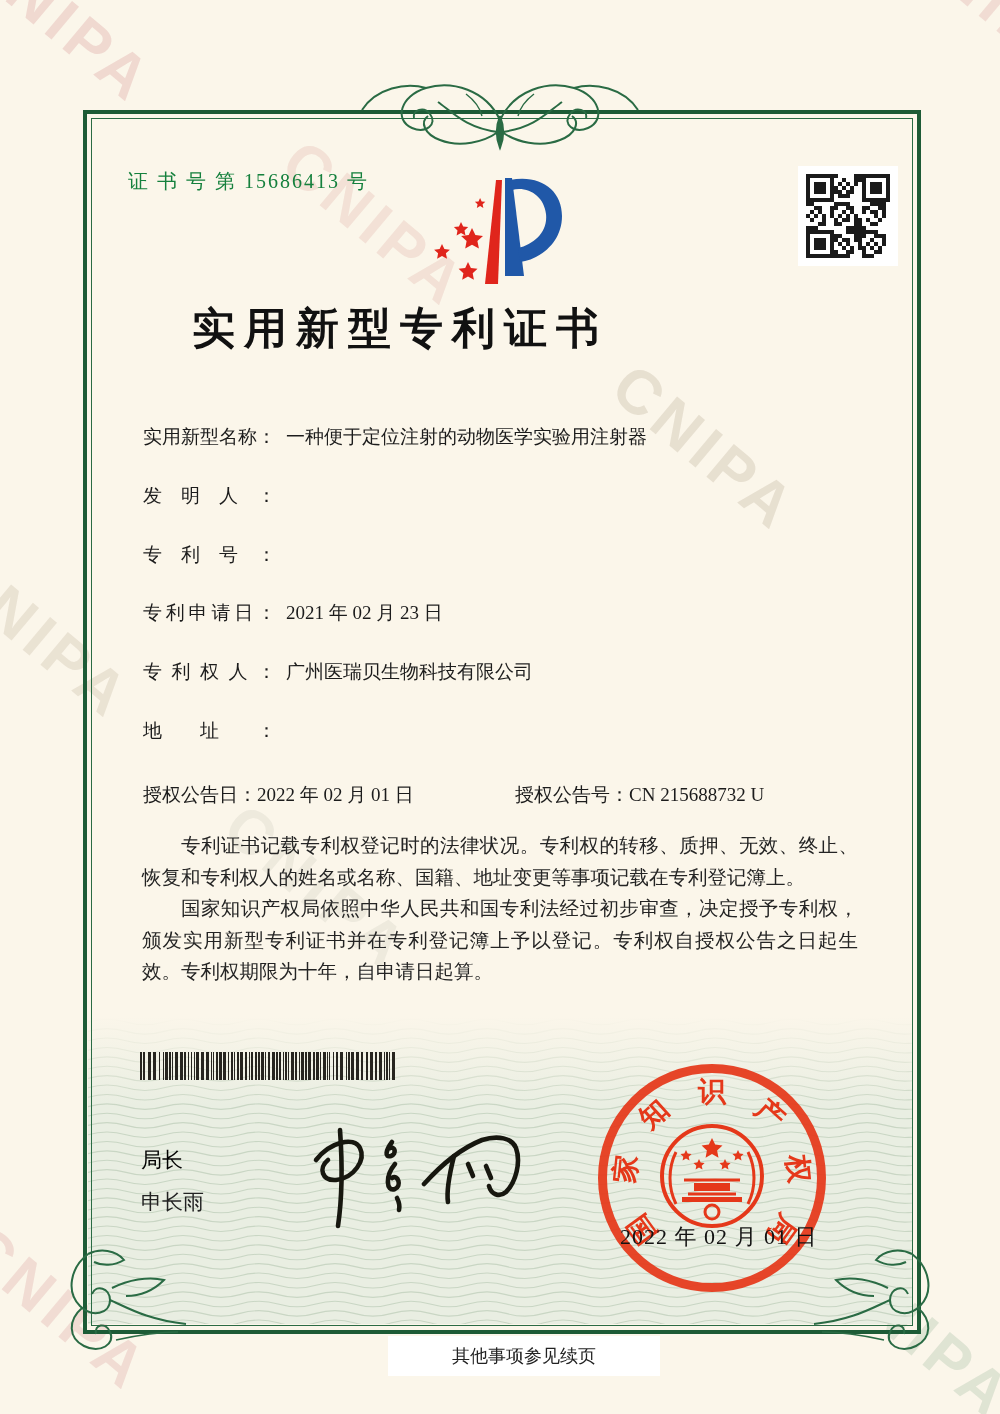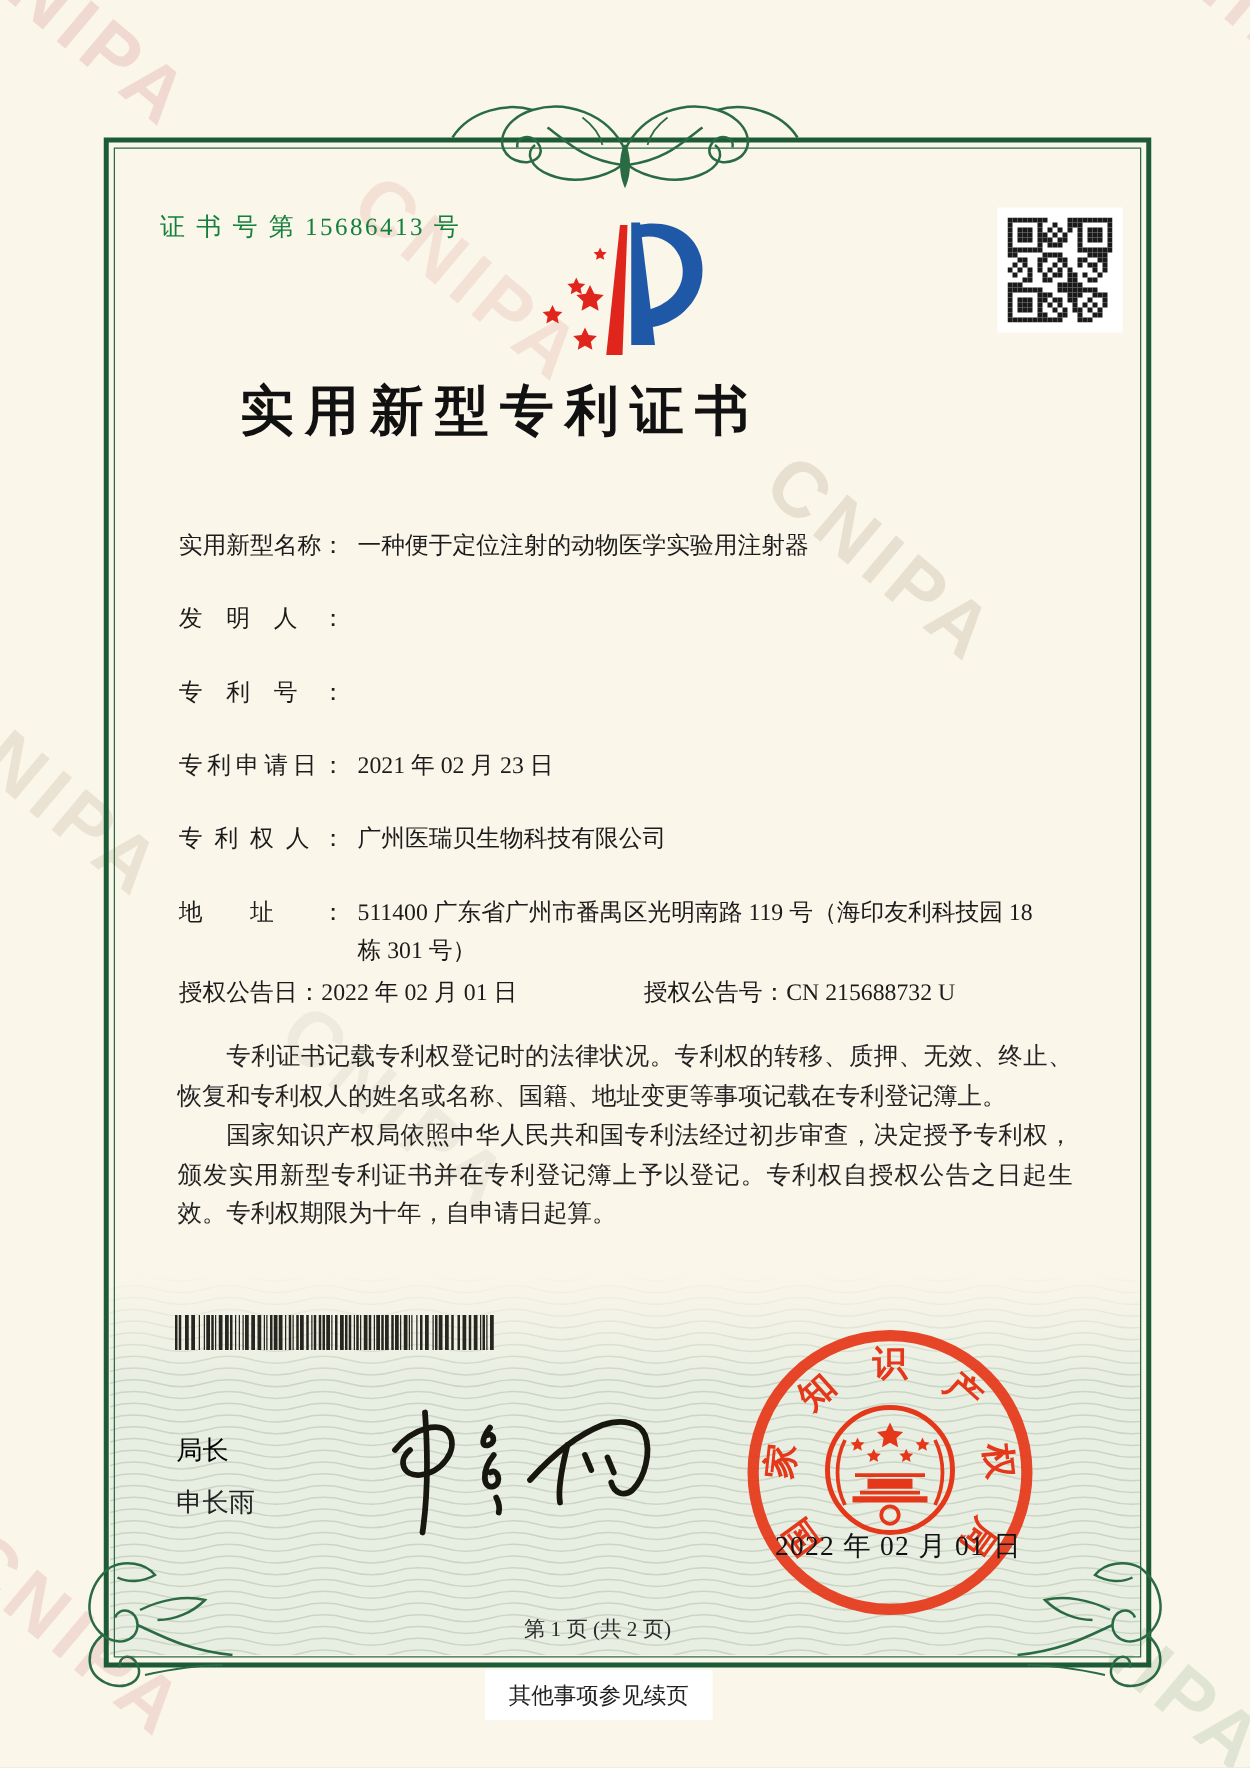--- a/index.html
+++ b/index.html
@@ -463,7 +463,6 @@
         <span>址</span>
         <span>：</span>
       </span>
-    <span class="fvalue" style="width:560px;">511400 广东省广州市番禺区光明南路 119 号（海印友利科技园 18 栋 301 号）</span>
   </div>
   <div class="grantrow" style="top:780px;">
     <span>授权公告日：</span><span>2022 年 02 月 01 日</span>

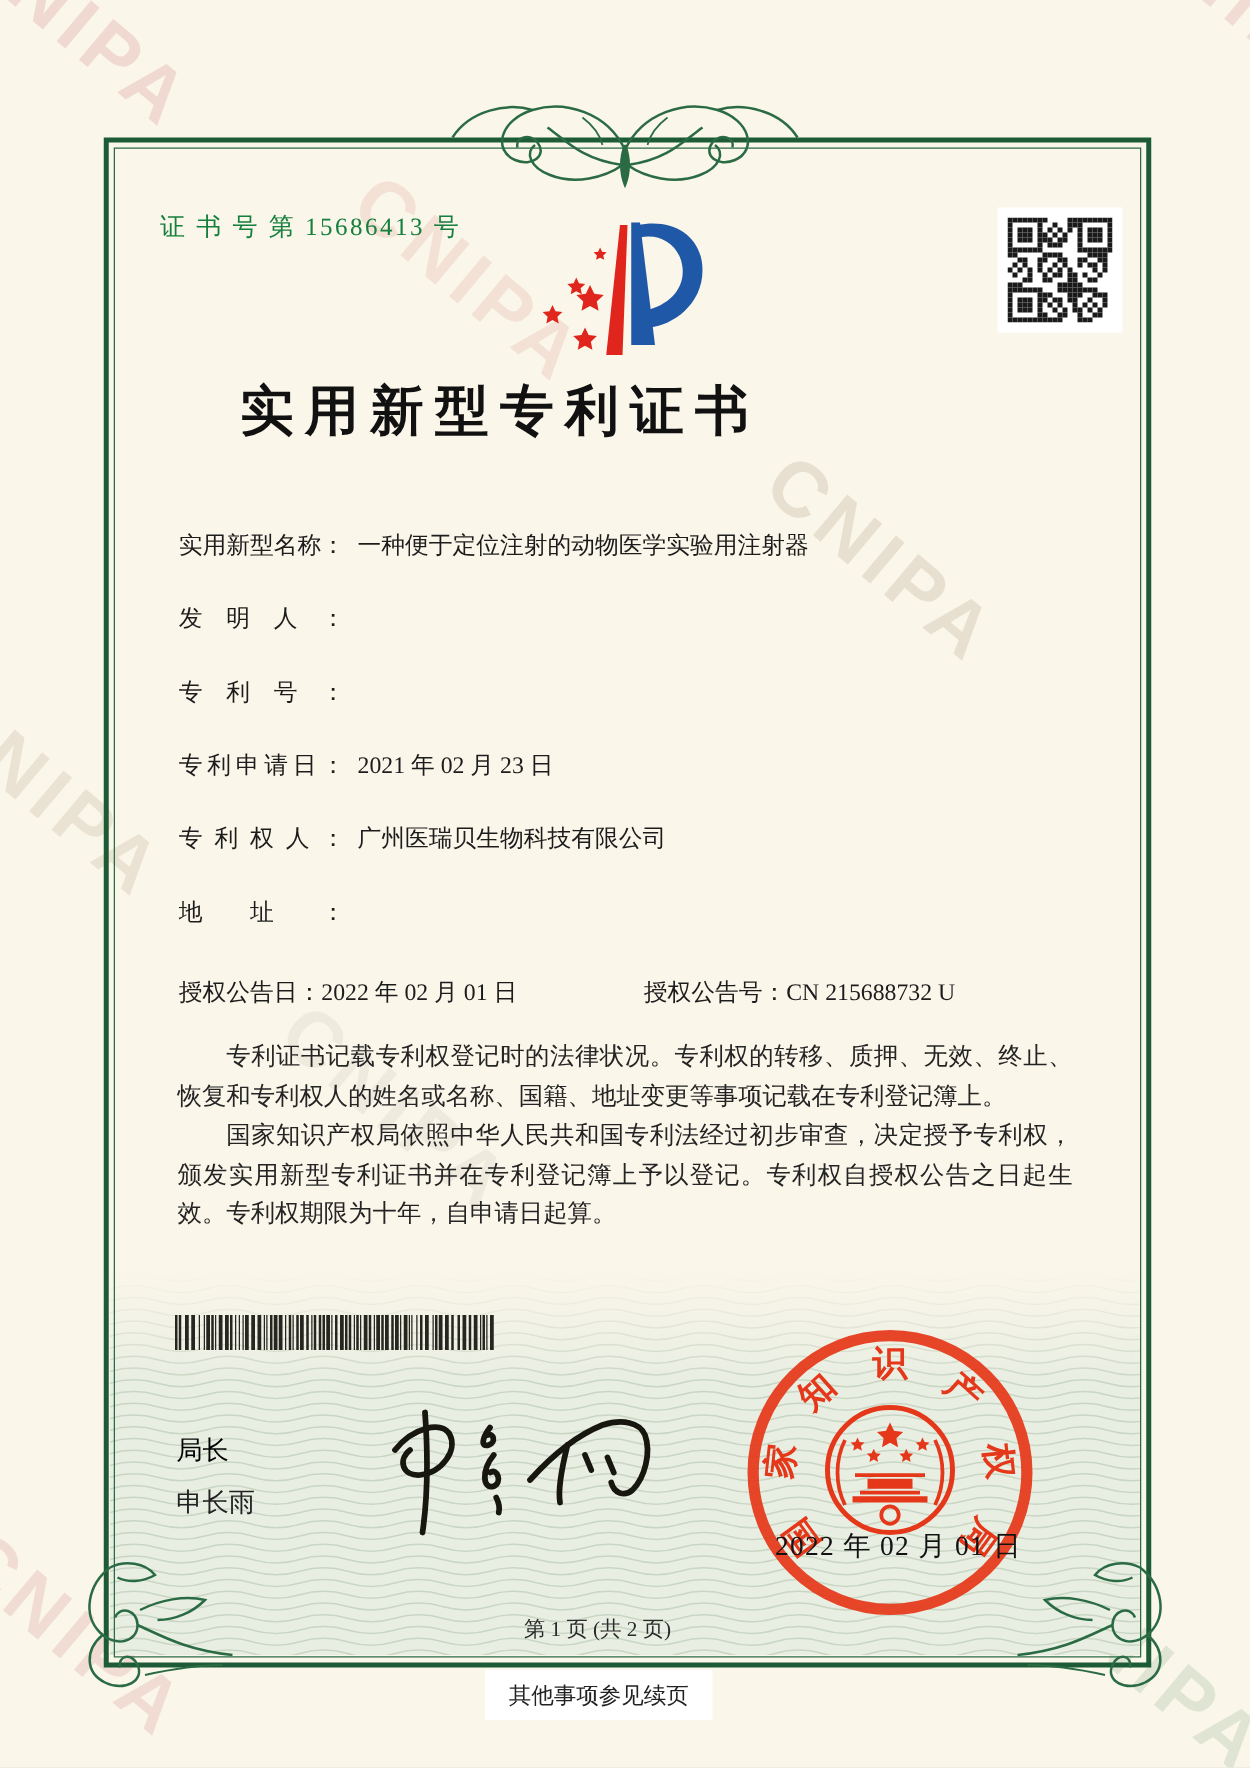--- a/index.html
+++ b/index.html
@@ -593,7 +593,6 @@
     </div>
   <div id="sealdate">2022 年 02 月 01 日</div>
 
-  <div id="pageinfo">第 1 页 (共 2 页)</div>
   <div id="contnote">其他事项参见续页</div>
 
 </div>

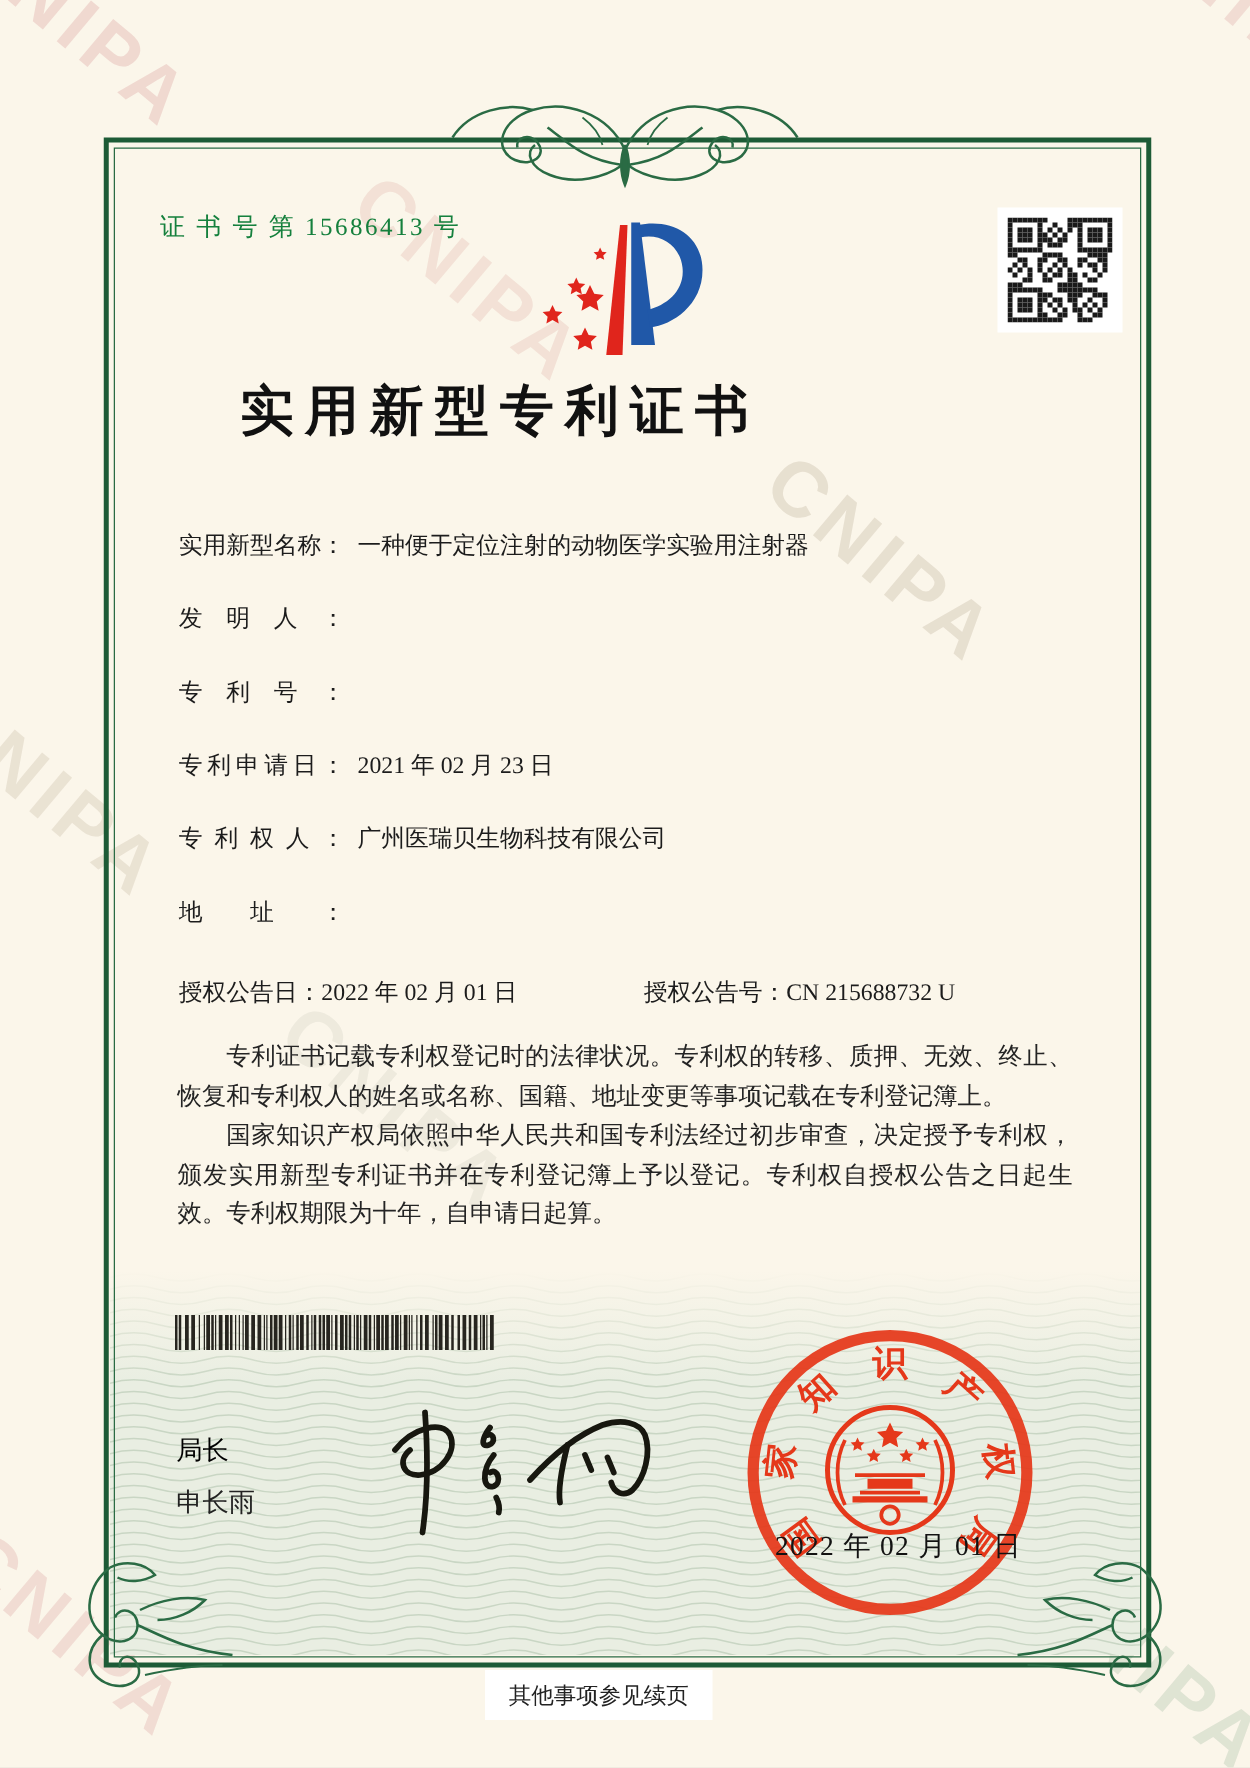--- a/index.html
+++ b/index.html
@@ -59,7 +59,7 @@
   #sealdate{position:absolute;left:620px;top:1222px;font-size:22px;color:#121212;
         letter-spacing:1px;white-space:nowrap;}
   #pageinfo{position:absolute;left:0;top:1292px;width:956px;text-align:center;font-size:17px;color:#2a2a2a;}
-  #contnote{position:absolute;left:388px;top:1336px;width:182px;height:40px;background:#fff;
+  #contnote{position:absolute;left:388px;top:1336px;width:272px;height:40px;background:#fff;
         text-align:center;line-height:40px;font-size:18px;color:#222;font-family:Liberation Serif, serif;}
   svg{display:block;}
 </style>

